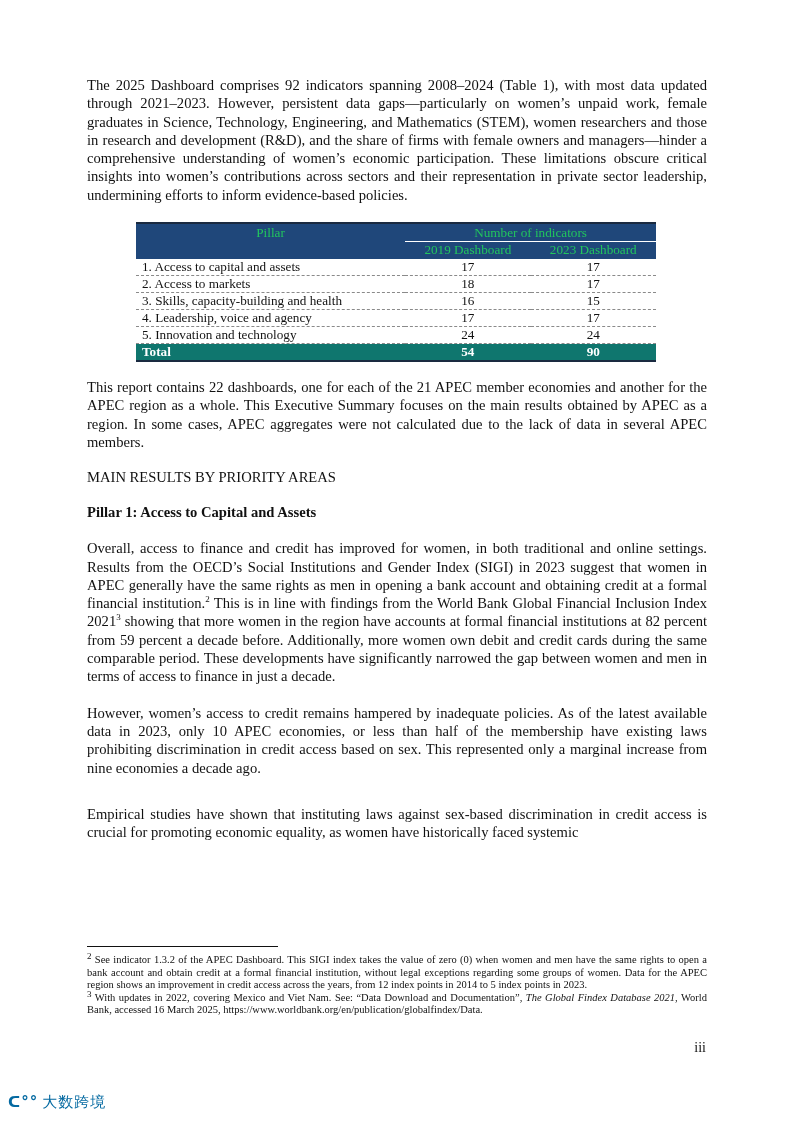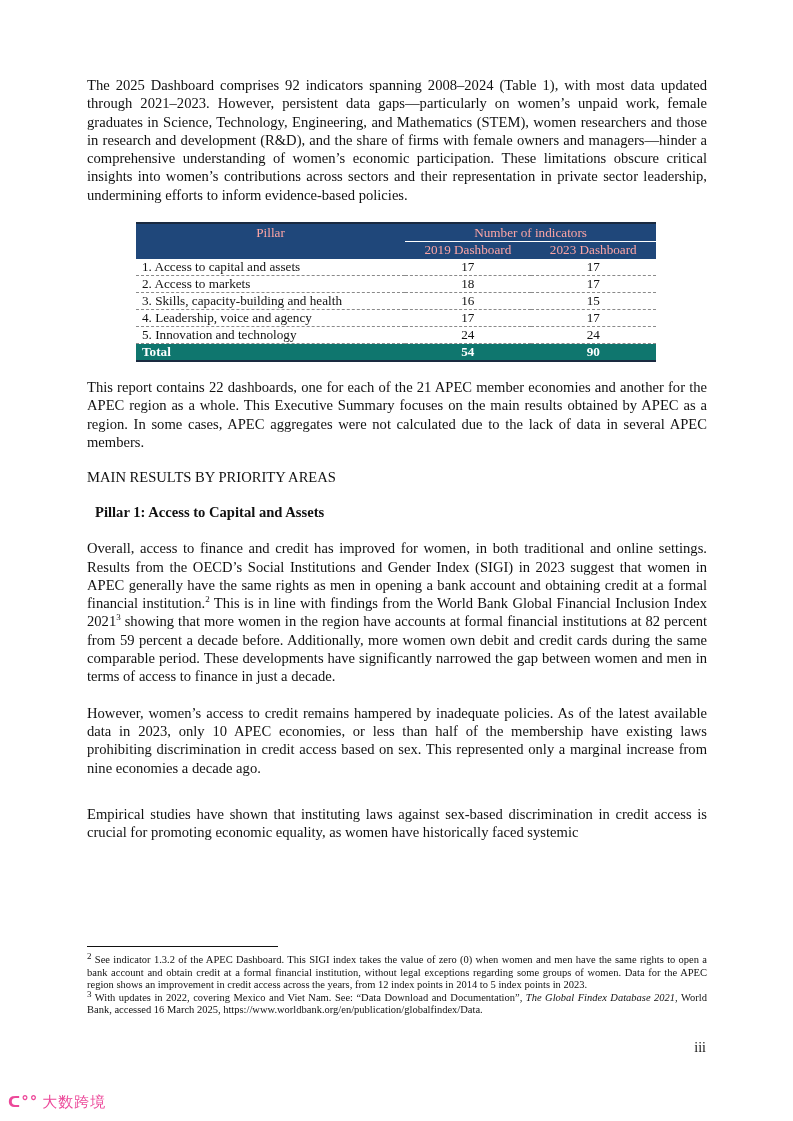--- a/index.html
+++ b/index.html
@@ -11,7 +11,7 @@
   .table-title { text-align: center; font-weight: bold; font-size: 14.6px; margin: 0 0 5px 0; }
   table { border-collapse: collapse; width: 520px; margin-left: 49px; font-size: 13.2px; line-height: 16px; }
   th, td { padding: 0 6px; }
-  thead tr th { background: #1f477a; color: #fca5a5; font-weight: normal; }
+  thead tr th { background: #1f477a; color: #22c55e; font-weight: normal; }
   .hdr-top th { padding-top: 1px; }
   .hdr-top th.pillar { text-align: center; vertical-align: top; }
   .hdr-top th.num { text-align: center; border-bottom: 1px solid #fff; }

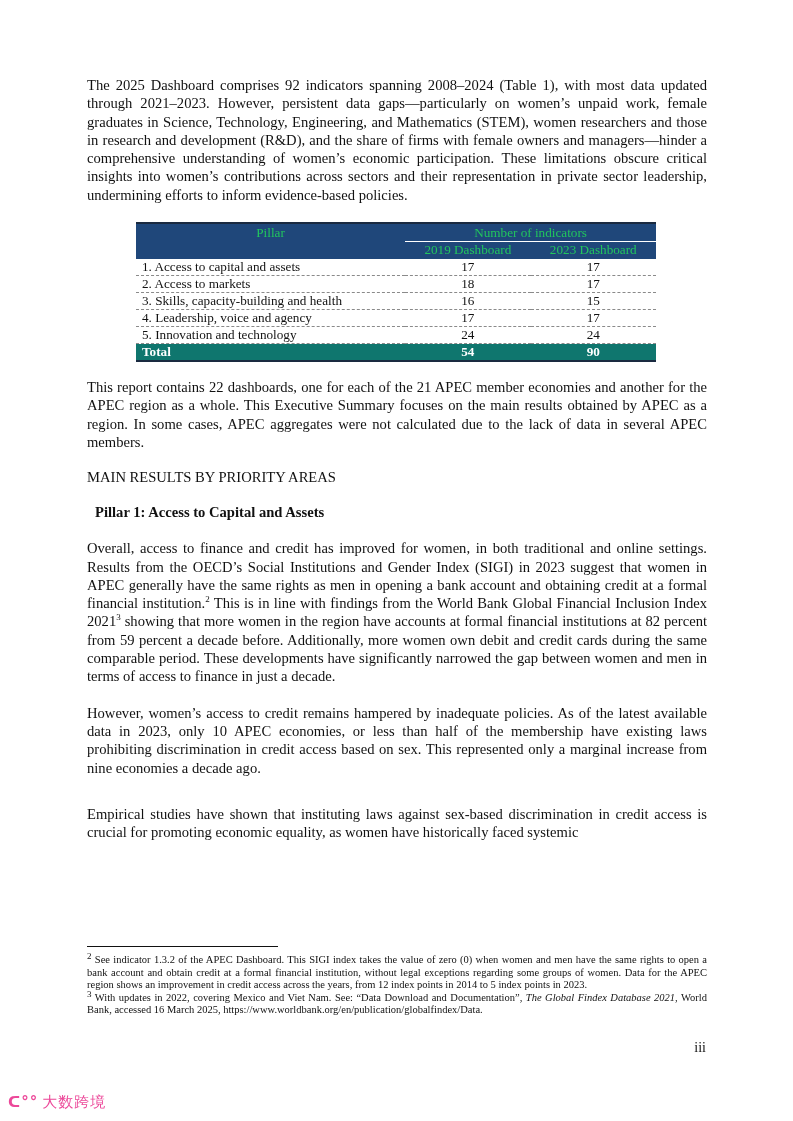--- a/index.html
+++ b/index.html
@@ -22,7 +22,7 @@
   tbody tr.total td { background: #0f766e; color: #fff; font-weight: bold; border-bottom: 2px solid #1a2a40; }
   .p2 { margin-top: 16px; }
   .h1 { font-weight: normal; font-size: 14.6px; margin: 18px 0 0 0; }
-  .h2 { font-weight: bold; font-size: 14.6px; margin: 18px 0 0 8px; }
+  .h2 { font-weight: bold; font-size: 14.6px; margin: 18px 0 0 0; }
   .p3 { margin-top: 18px; }
   .p4 { margin-top: 18px; }
   .p5 { margin-top: 28px; }

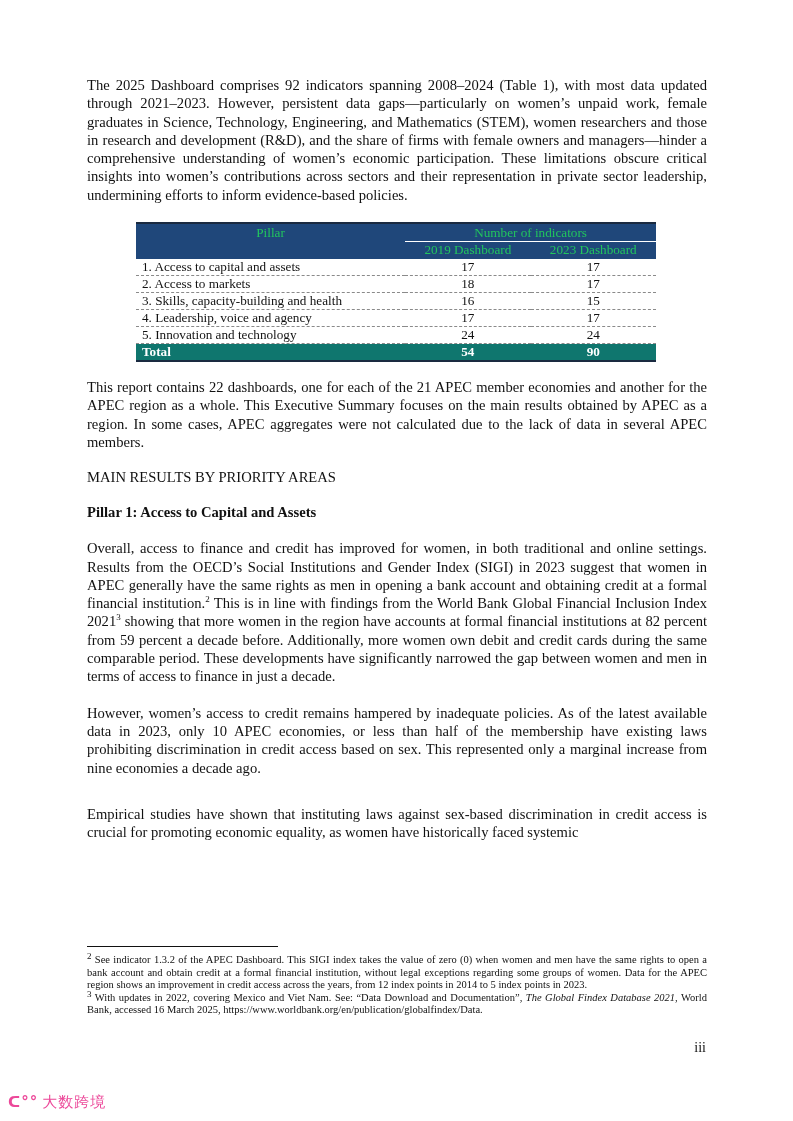--- a/index.html
+++ b/index.html
@@ -32,7 +32,7 @@
   .footnotes p { margin: 0; }
   .page-num { position: absolute; right: 87px; top: 1040px; font-size: 14px; }
   .watermark { position: absolute; left: 8px; top: 1093px; font-family: "DejaVu Sans", sans-serif;
-               font-size: 15px; color: #ec4899; letter-spacing: 1px; }
+               font-size: 15px; color: #0369a1; letter-spacing: 1px; }
   .watermark .logo { font-weight: bold; margin-right: 4px; }
 </style>
 </head>

